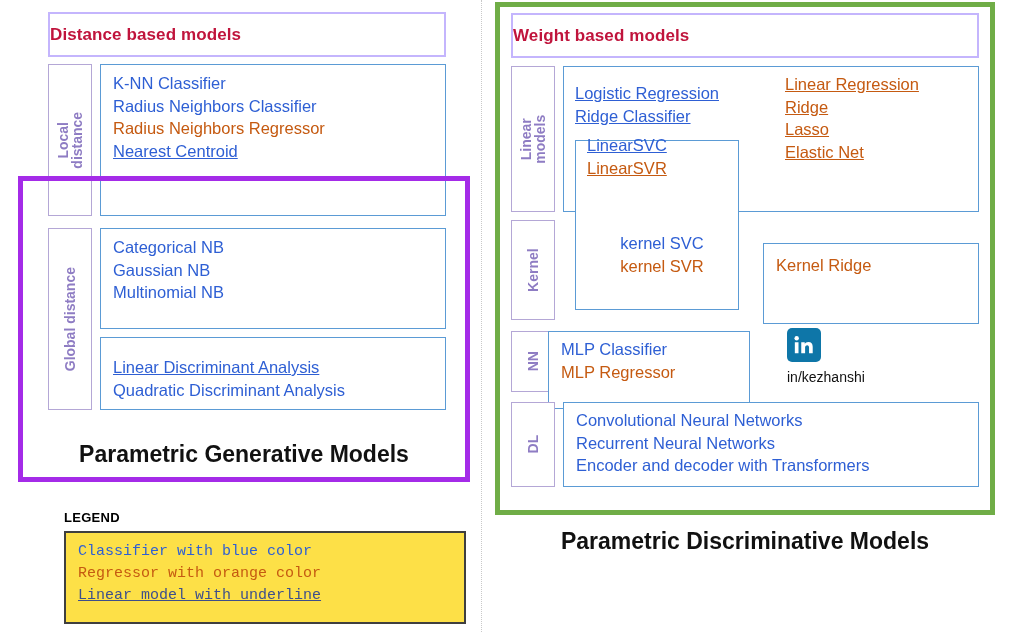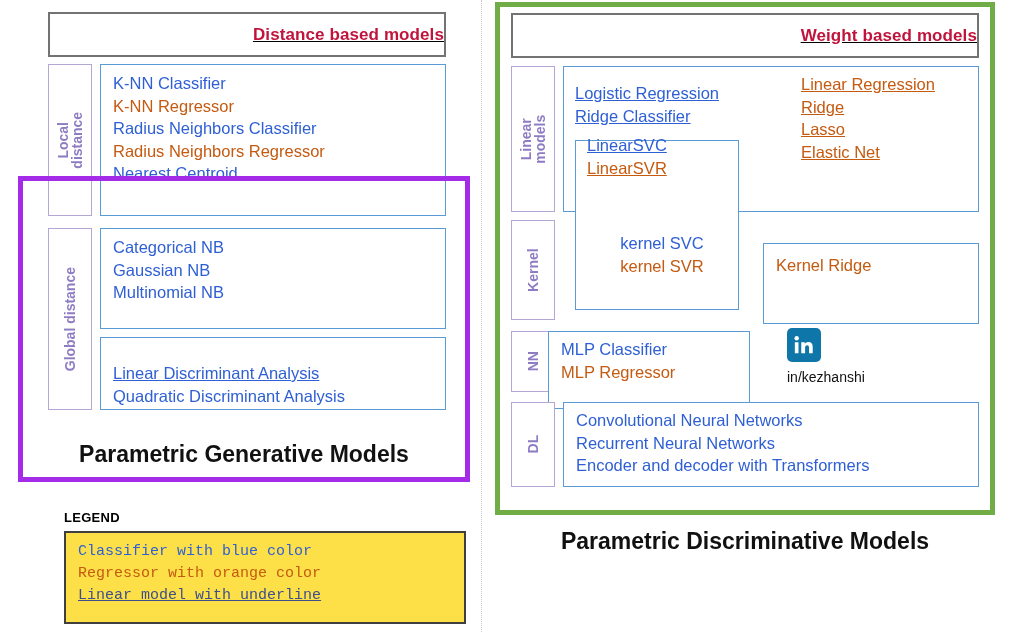--- a/index.html
+++ b/index.html
@@ -12,10 +12,9 @@
 
   
   .titlebox{
-    border:2px solid #737373;
-    display:flex;align-items:center;justify-content:flex-end;
+    border:2px solid #c4b5fd;
+    display:flex;align-items:center;justify-content:flex-start;
     background:#fff;
-    text-decoration:underline;
   }
   .titlebox span{
     color:#C0143C;font-weight:bold;font-size:17px;letter-spacing:.1px;

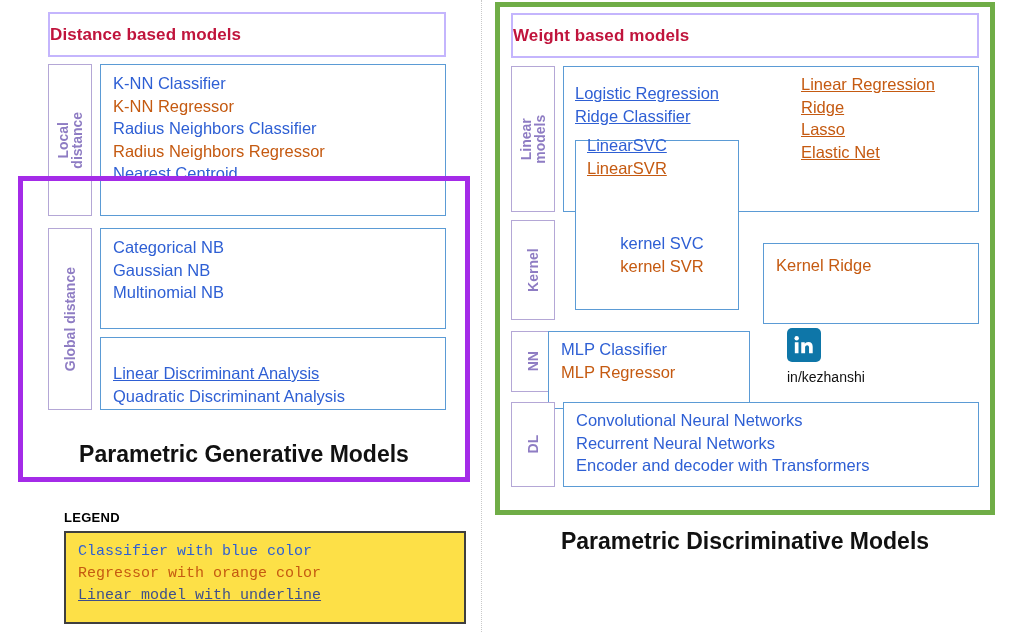--- a/index.html
+++ b/index.html
@@ -134,7 +134,7 @@
     <div class="item clf ul">Logistic Regression</div>
     <div class="item clf ul">Ridge Classifier</div>
   </div>
-  <div class="abs" style="left:306px;top:73px;width:190px;">
+  <div class="abs" style="left:290px;top:73px;width:190px;">
     <div class="item reg ul">Linear Regression</div>
     <div class="item reg ul">Ridge</div>
     <div class="item reg ul">Lasso</div>

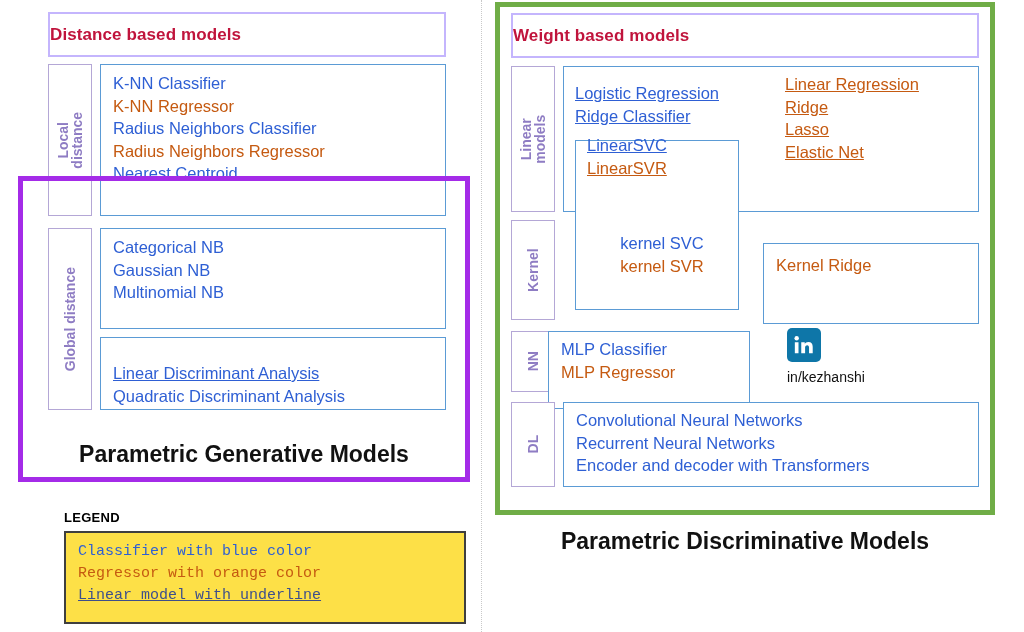--- a/index.html
+++ b/index.html
@@ -78,7 +78,6 @@
 
   <div class="abs bluebox listbox" style="left:100px;top:64px;width:346px;height:152px;">
     <div class="item clf">K-NN Classifier</div>
-    <div class="item reg">K-NN Regressor</div>
     <div class="item clf">Radius Neighbors Classifier</div>
     <div class="item reg">Radius Neighbors Regressor</div>
     <div class="item clf ul">Nearest Centroid</div>

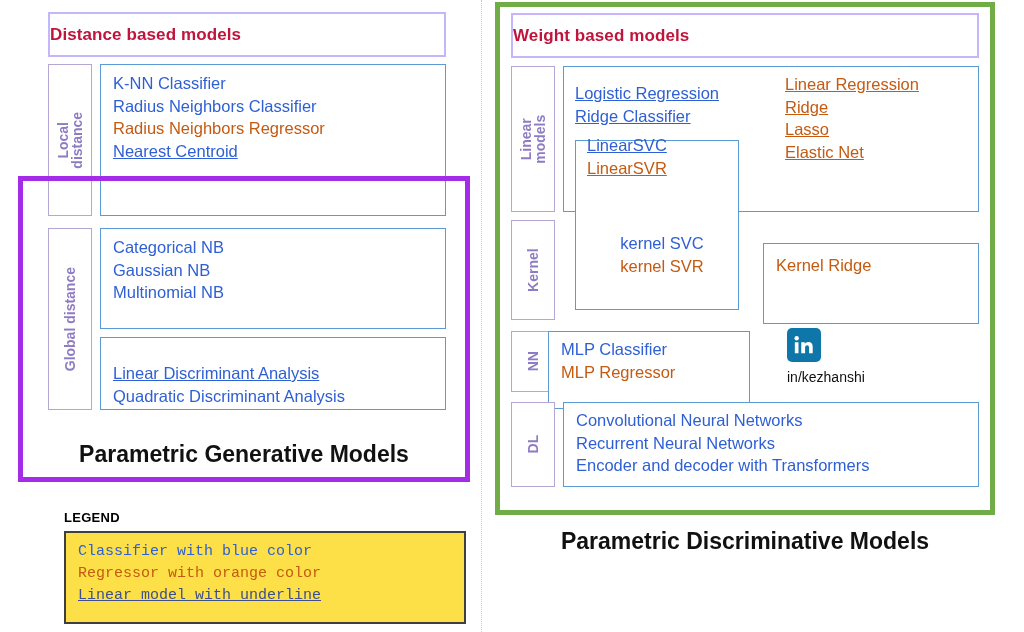--- a/index.html
+++ b/index.html
@@ -93,7 +93,7 @@
     <div class="item clf">Multinomial NB</div>
   </div>
 
-  <div class="abs bluebox listbox" style="left:100px;top:337px;width:346px;height:73px;padding-top:24px;">
+  <div class="abs bluebox listbox" style="left:100px;top:337px;width:346px;height:73px;padding-top:18px;">
     <div class="item clf ul">Linear Discriminant Analysis</div>
     <div class="item clf">Quadratic Discriminant Analysis</div>
   </div>

